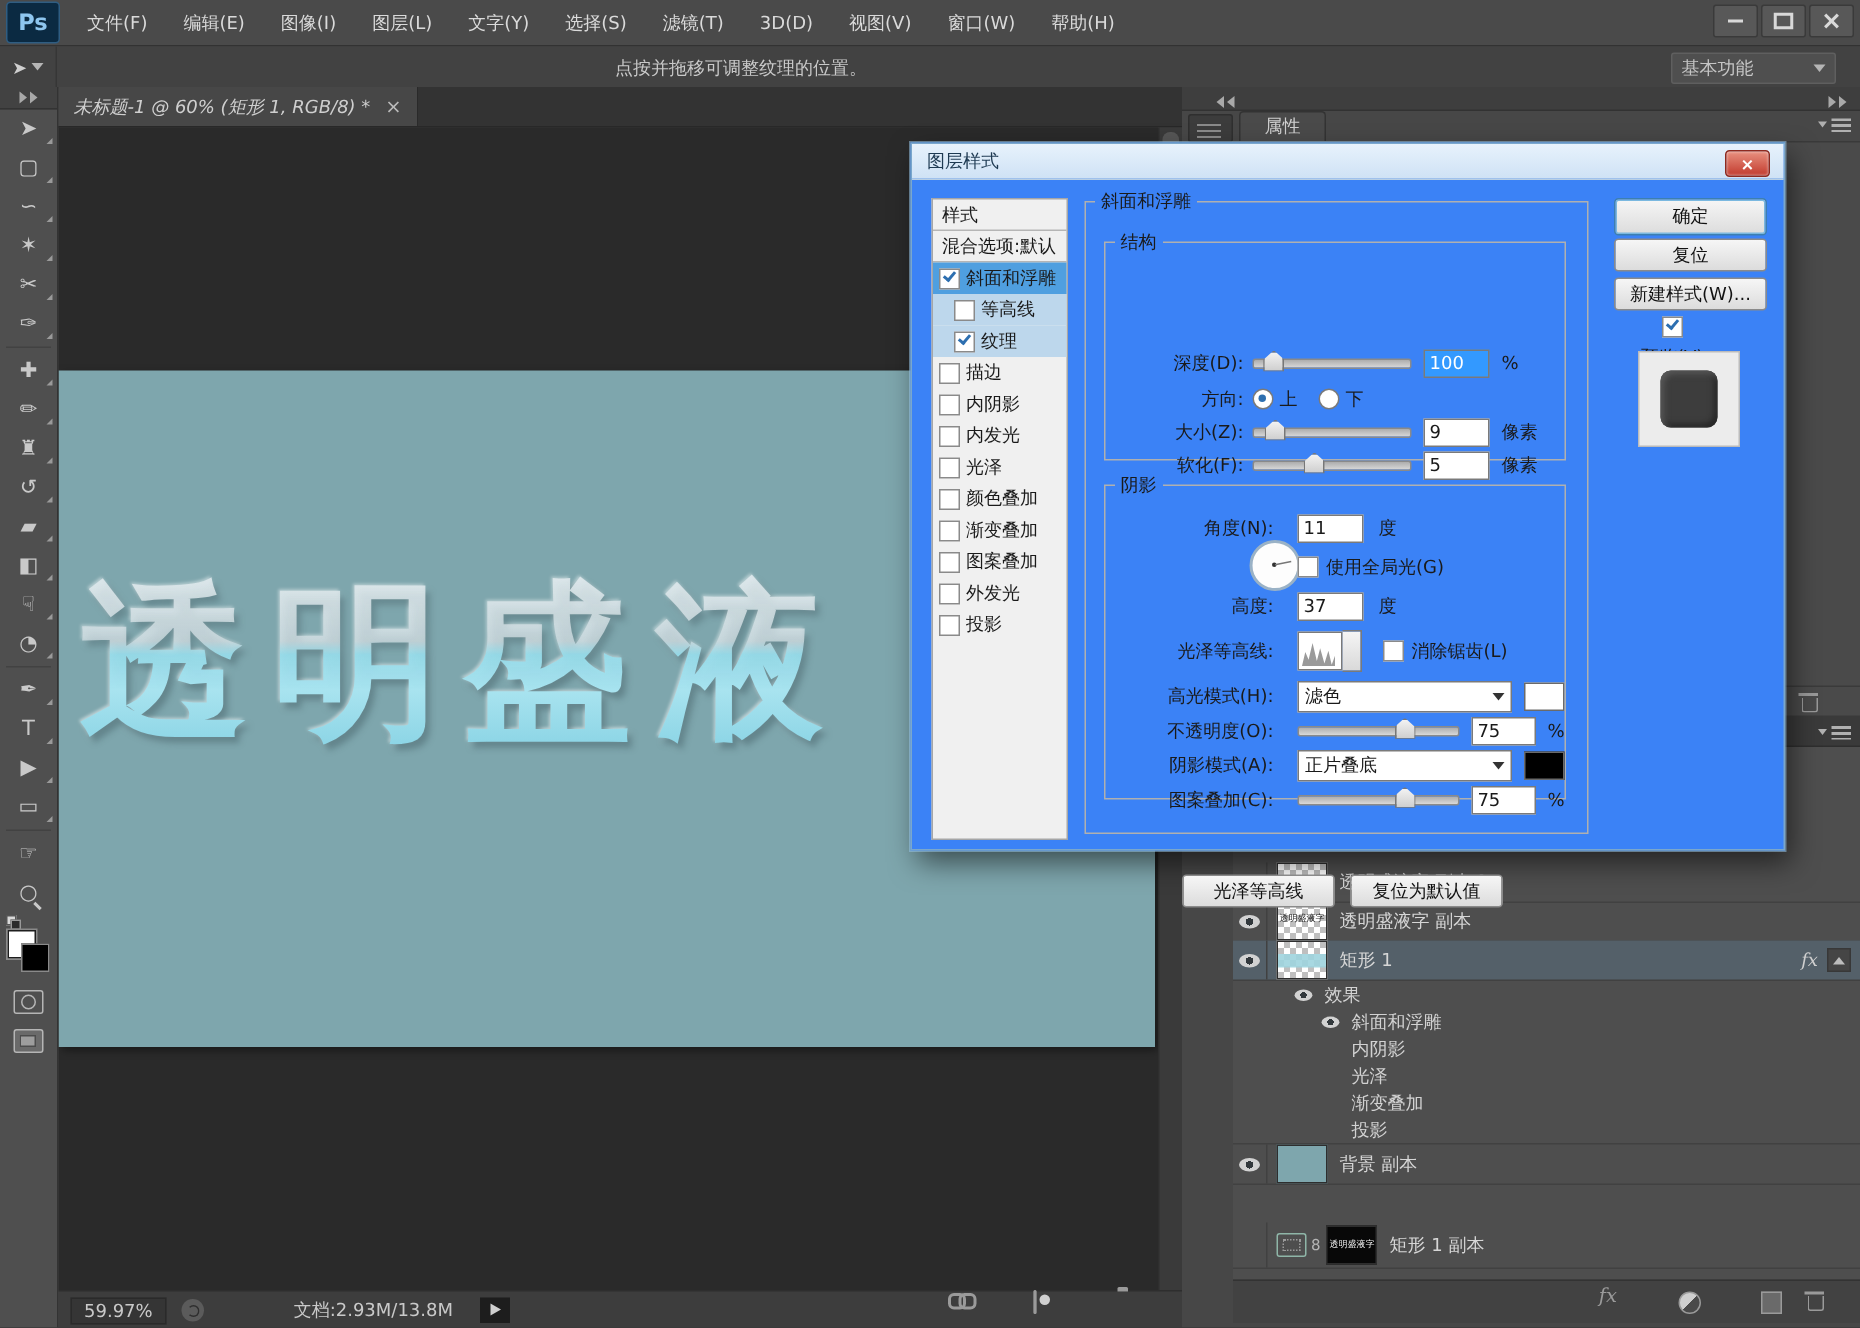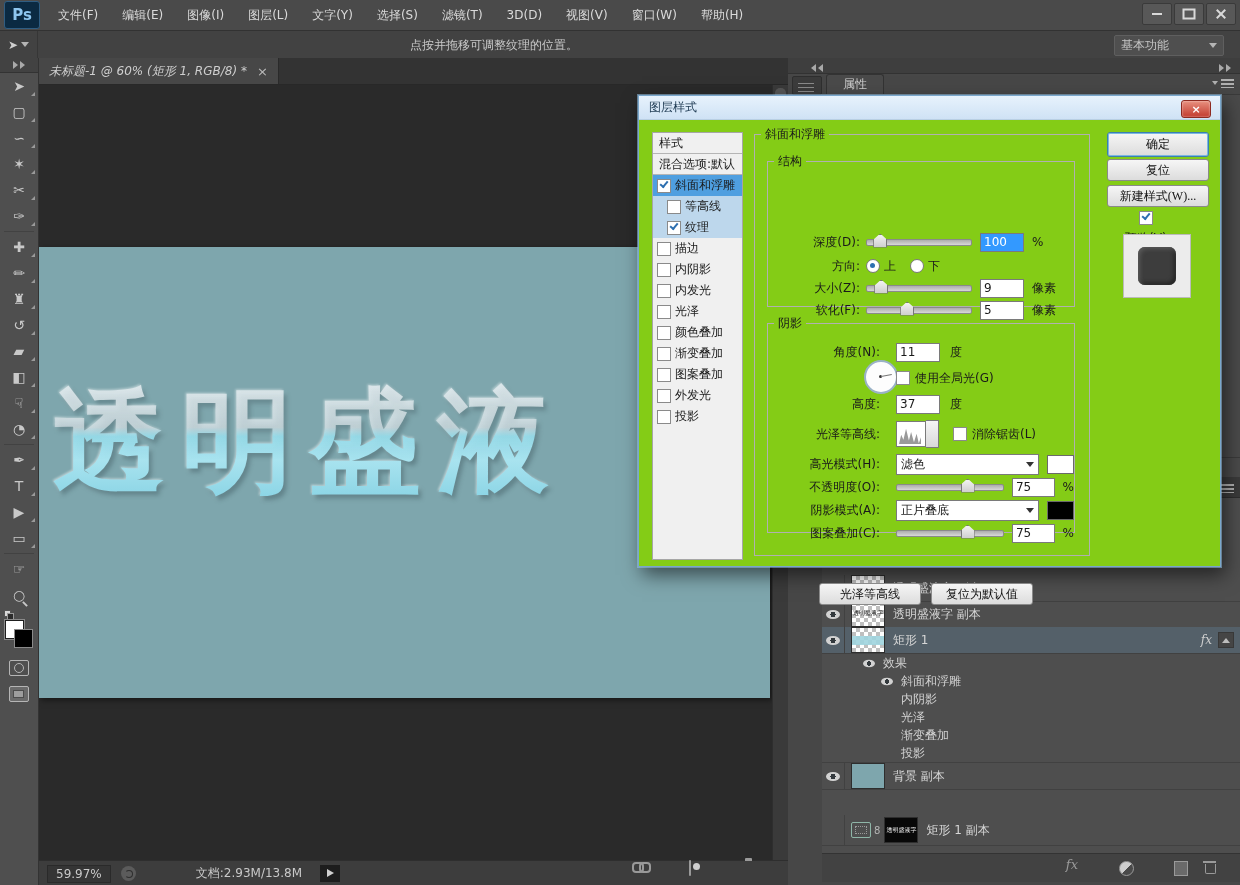--- a/index.html
+++ b/index.html
@@ -127,8 +127,8 @@
   .ic-folder::before{content:"";position:absolute;left:0;top:-3px;width:7px;height:3px;background:#9a9a9a;border-radius:1px 1px 0 0;}
   .ic-newlayer{width:12px;height:13px;border:1px solid #9a9a9a;background:#6a6a6a;}
   
-  #dialog{position:absolute;left:607px;top:95px;width:581px;height:470px;background:#84cc16;border:1px solid #7aa7cc;
-          box-shadow:0 0 0 1px rgba(150,195,230,.55),4px 8px 18px rgba(0,0,0,.55);color:#1a1a1a;z-index:10;margin-left:31px;}
+  #dialog{position:absolute;left:607px;top:95px;width:581px;height:470px;background:#3b82f6;border:1px solid #7aa7cc;
+          box-shadow:0 0 0 1px rgba(150,195,230,.55),4px 8px 18px rgba(0,0,0,.55);color:#1a1a1a;z-index:10;}
   #dlg-title{height:23px;background:linear-gradient(#e7f2fc,#cfe2f5);border-bottom:1px solid #b9cfe3;display:flex;align-items:center;padding:0 10px;color:#1e3a52;}
   #dlg-close{position:absolute;right:9px;top:4px;width:28px;height:16px;background:linear-gradient(#e8907f,#c23b2e);border:1px solid #8e2a20;border-radius:3px;
              display:flex;align-items:center;justify-content:center;color:#fff;font-weight:bold;font-size:11px;box-shadow:inset 0 0 2px rgba(255,255,255,.7);}

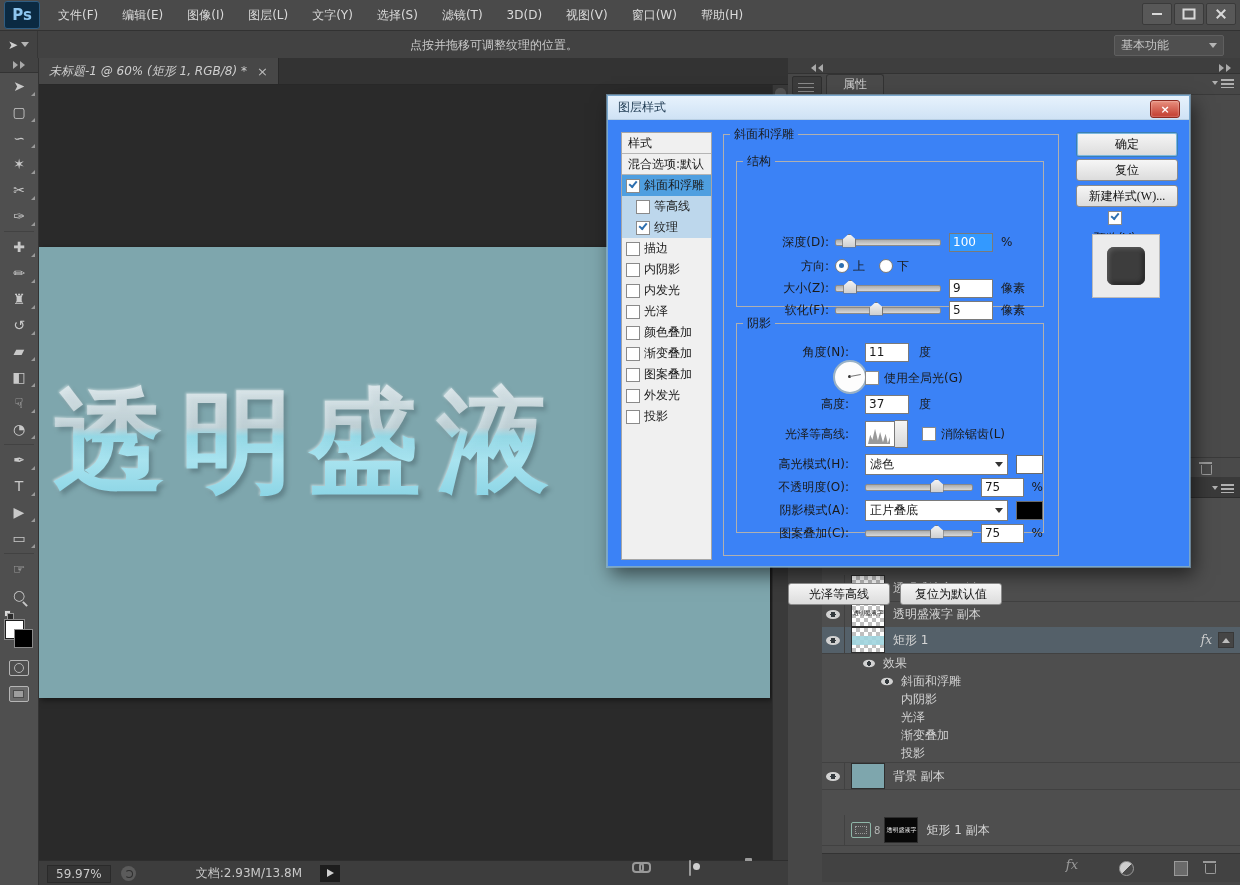--- a/index.html
+++ b/index.html
@@ -170,7 +170,7 @@
   .pbtn{background:linear-gradient(#f6f6f6,#dcdcdc);border:1px solid #8a8a8a;border-radius:3px;display:flex;align-items:center;justify-content:center;color:#111;}
   #btn-ok{position:absolute;left:468px;top:36px;width:100px;height:23px;border:1px solid #3c7fb1;box-shadow:0 0 0 1px #7ab8e0 inset;}
   #btn-reset{position:absolute;left:468px;top:63px;width:100px;height:20px;}
-  #btn-newstyle{position:absolute;left:468px;top:89px;width:100px;height:20px;font-family:Liberation Serif, serif;}
+  #btn-newstyle{position:absolute;left:468px;top:89px;width:100px;height:20px;}
   #preview-check{position:absolute;left:486px;top:115px;display:flex;gap:5px;align-items:center;color:#1a1a1a;flex-direction:column;}
   #preview-swatch{position:absolute;left:484px;top:138px;width:66px;height:62px;background:#ececec;border:1px solid #bbb;display:flex;align-items:center;justify-content:center;}
   #preview-swatch .blob{width:38px;height:38px;background:#3d3d3d;border-radius:7px;box-shadow:inset 2px 2px 4px #5a5a5a,inset -2px -2px 4px #222;}

